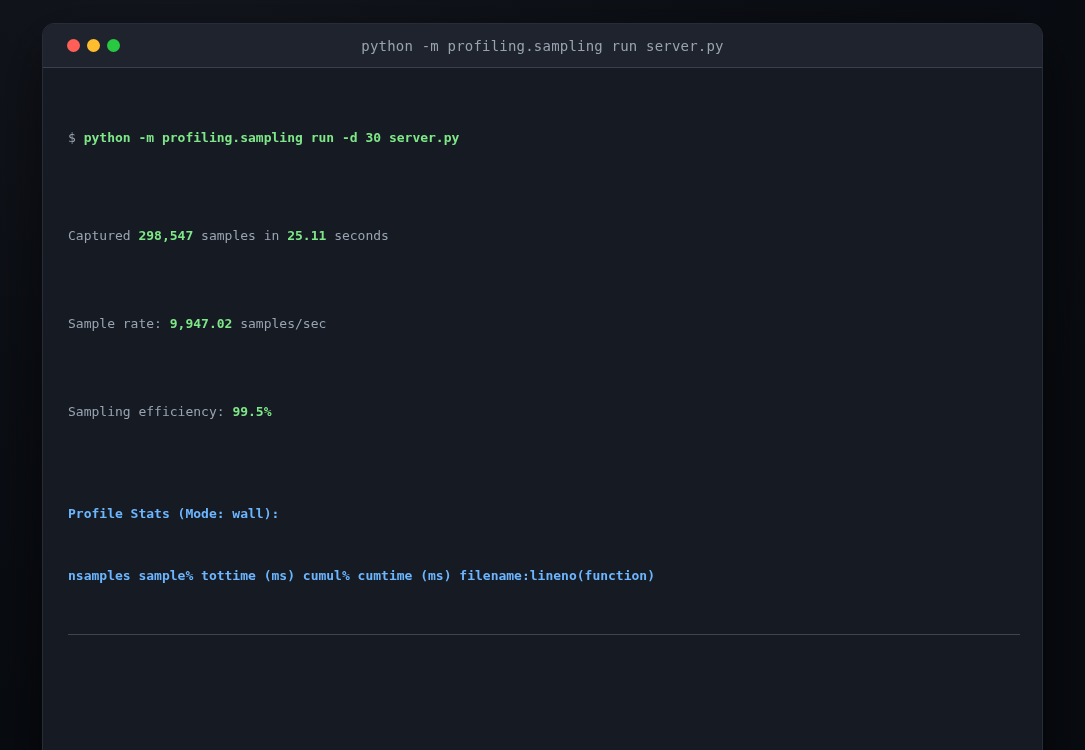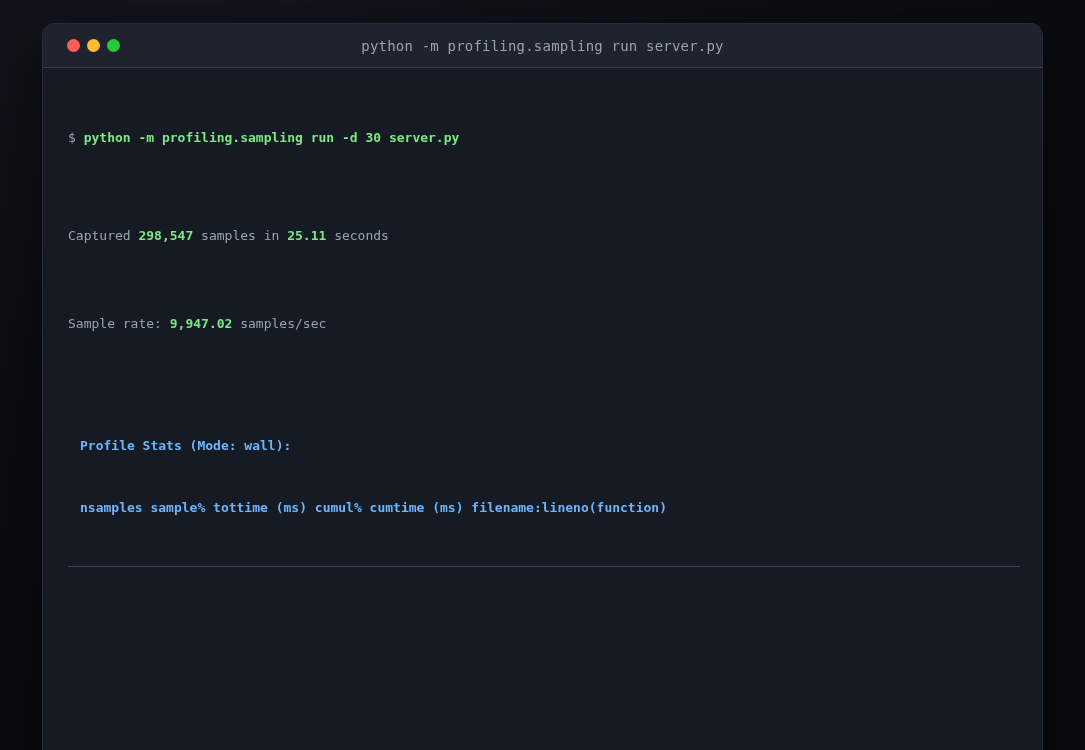--- a/index.html
+++ b/index.html
@@ -61,6 +61,7 @@
 
     <div class="line l-rate"><span class="muted">Sample rate: </span><span class="green bold">9,947.02</span><span class="muted"> samples/sec</span></div>
 
+    <div class="line l-eff"><span class="muted">Sampling efficiency: </span><span class="green bold">99.5%</span></div>
 
     <div class="line sect profile-title">Profile Stats (Mode: wall):</div>
     <div class="line sect table-header">nsamples sample% tottime (ms) cumul% cumtime (ms) filename:lineno(function)</div>

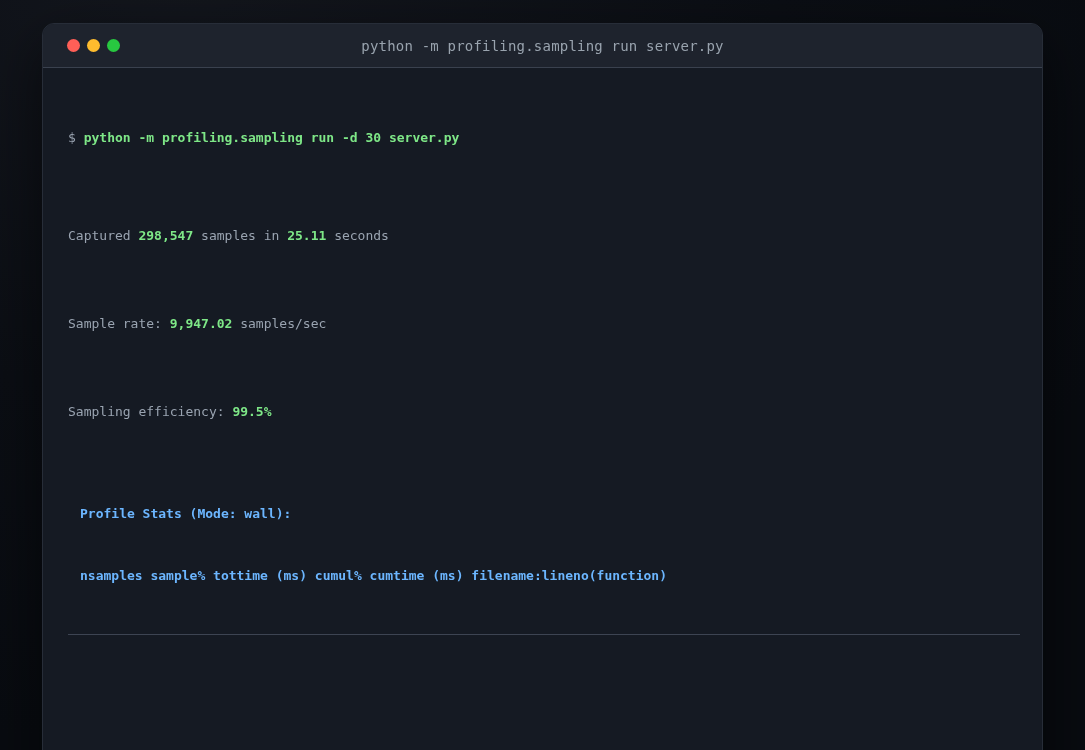--- a/index.html
+++ b/index.html
@@ -30,7 +30,7 @@
   .muted{color:#9aa4b1;}
   .green{color:#7ee787;}
   .bold{font-weight:bold;}
-  .sect{color:#6cb6ff;font-weight:bold;margin-left:12px;}
+  .sect{color:#6cb6ff;font-weight:bold;}
   .cmd{}
   .l-captured{margin-top:18px;}
   .l-rate{margin-top:8px;}

